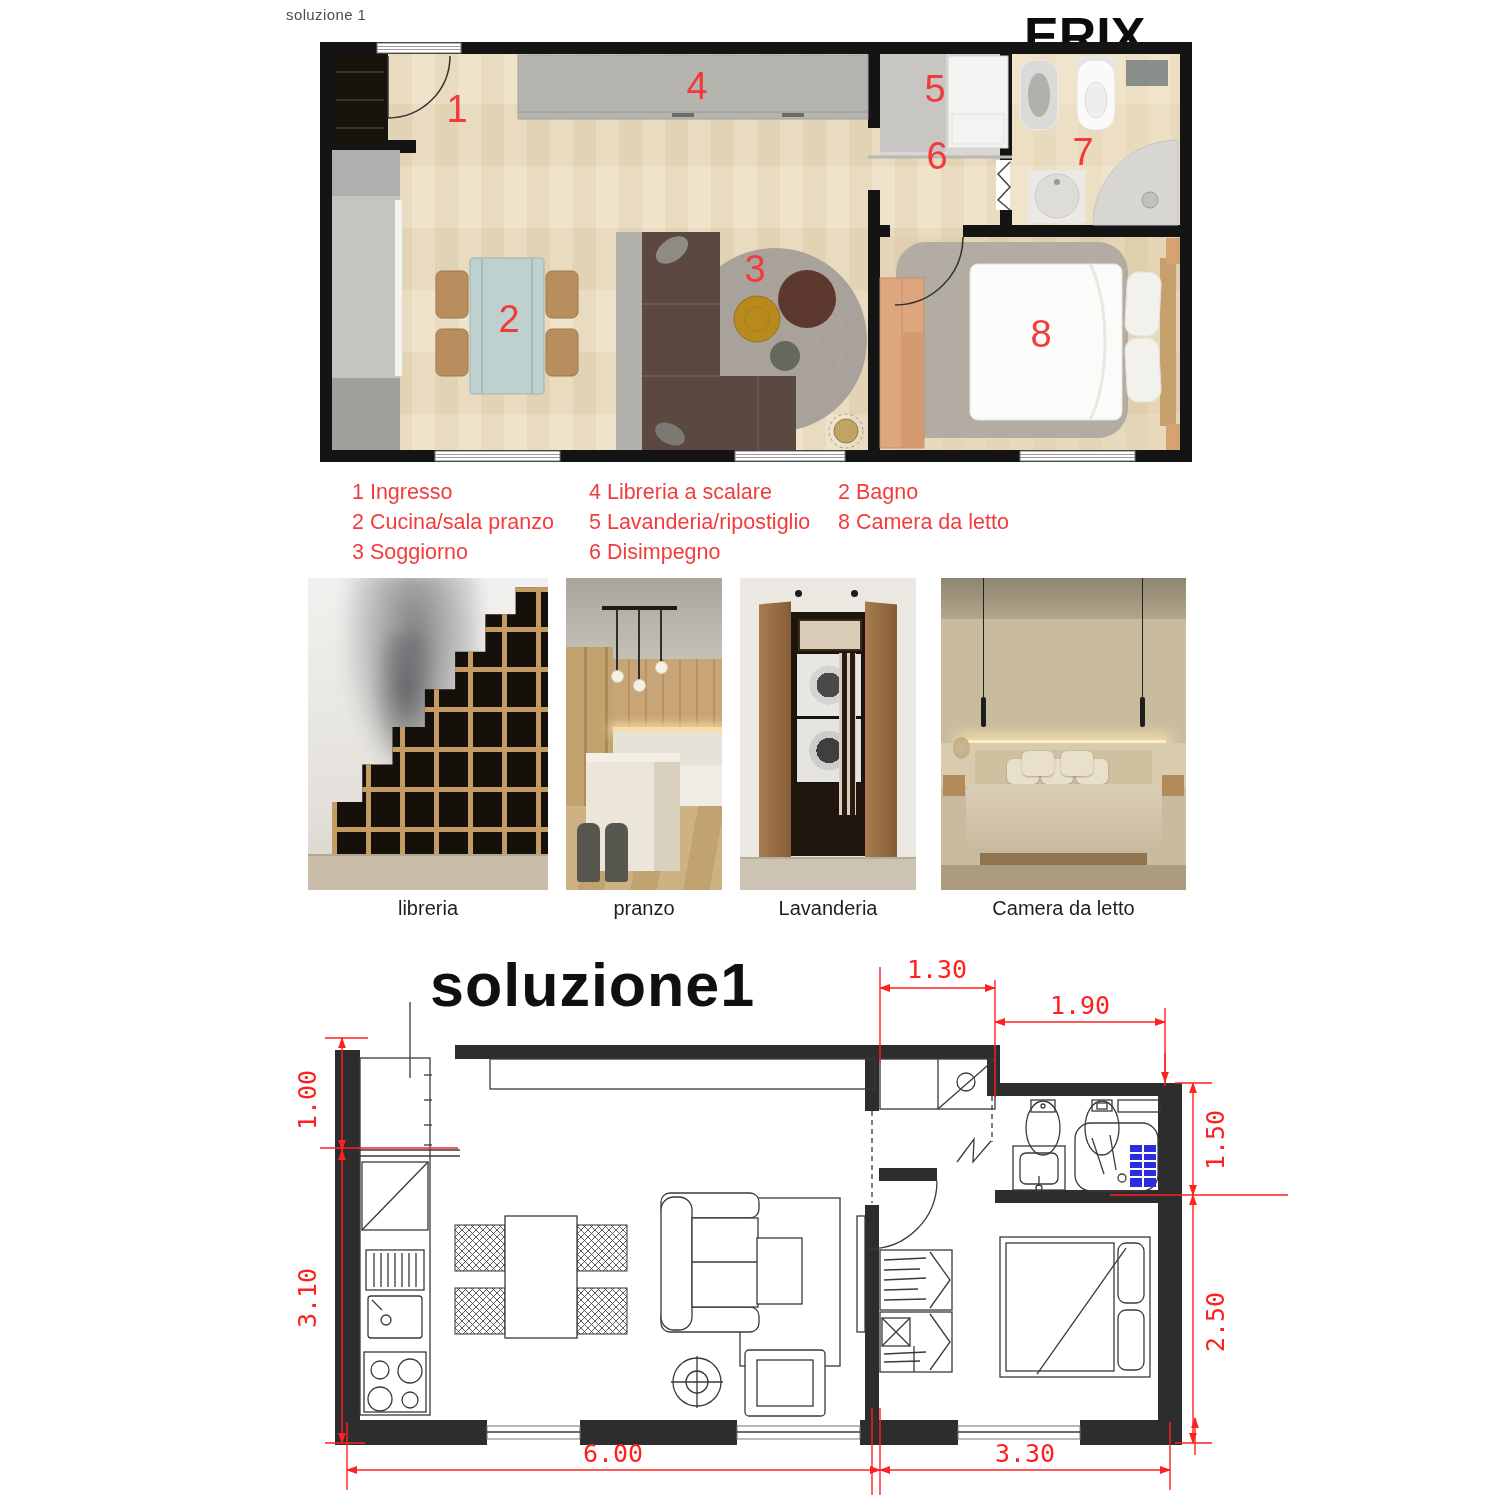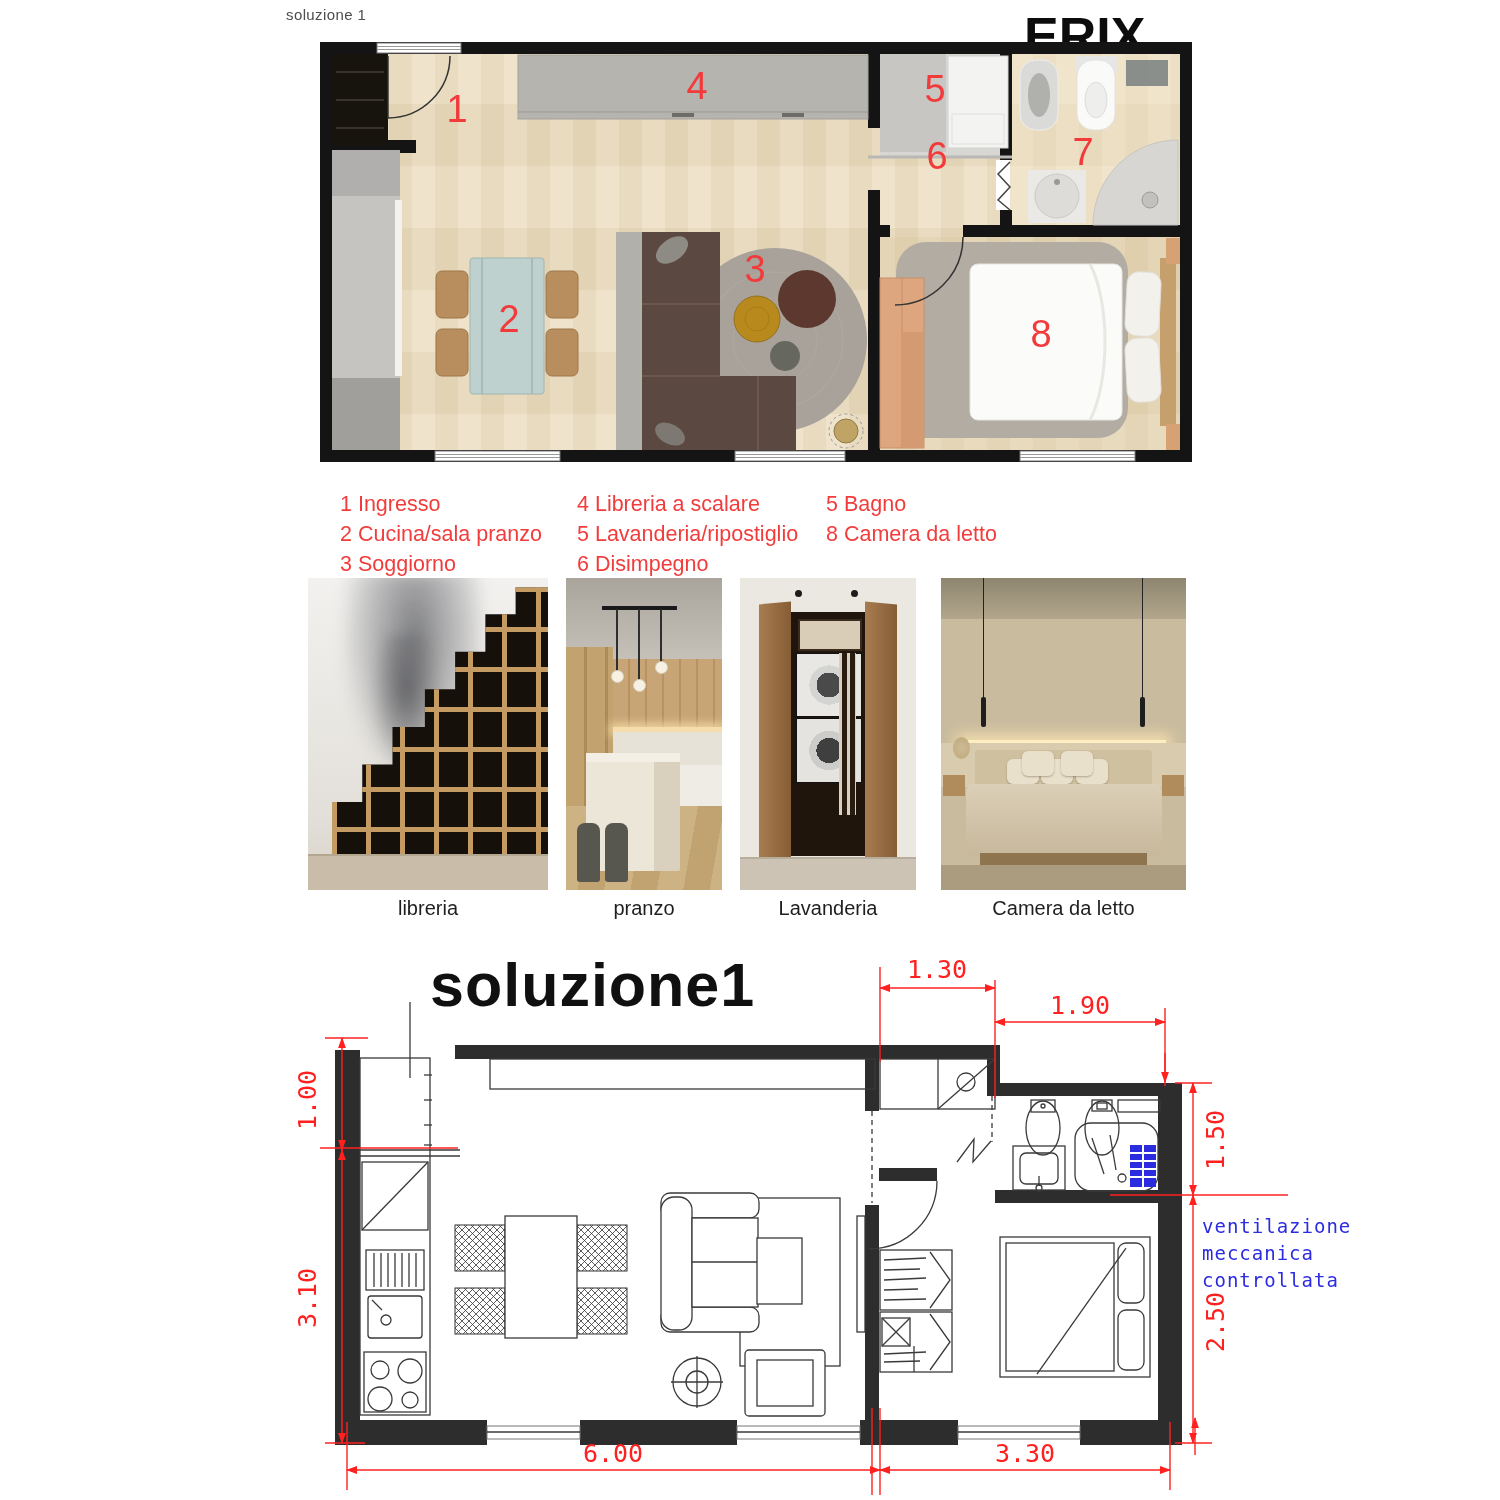--- a/index.html
+++ b/index.html
@@ -16,7 +16,7 @@
   .rn{position:absolute;width:34px;text-align:center;color:#f23a3a;font-size:38px;font-weight:500;line-height:44px;}
 
   
-  .legend{position:absolute;left:340px;top:477px;display:flex;color:#f23c3c;font-size:21.5px;margin-top:12px;}
+  .legend{position:absolute;left:352px;top:477px;display:flex;color:#f23c3c;font-size:21.5px;}
   .lcol{line-height:30px;}
   .lcol1{width:237px;} .lcol2{width:249px;} .lcol3{width:220px;}
 

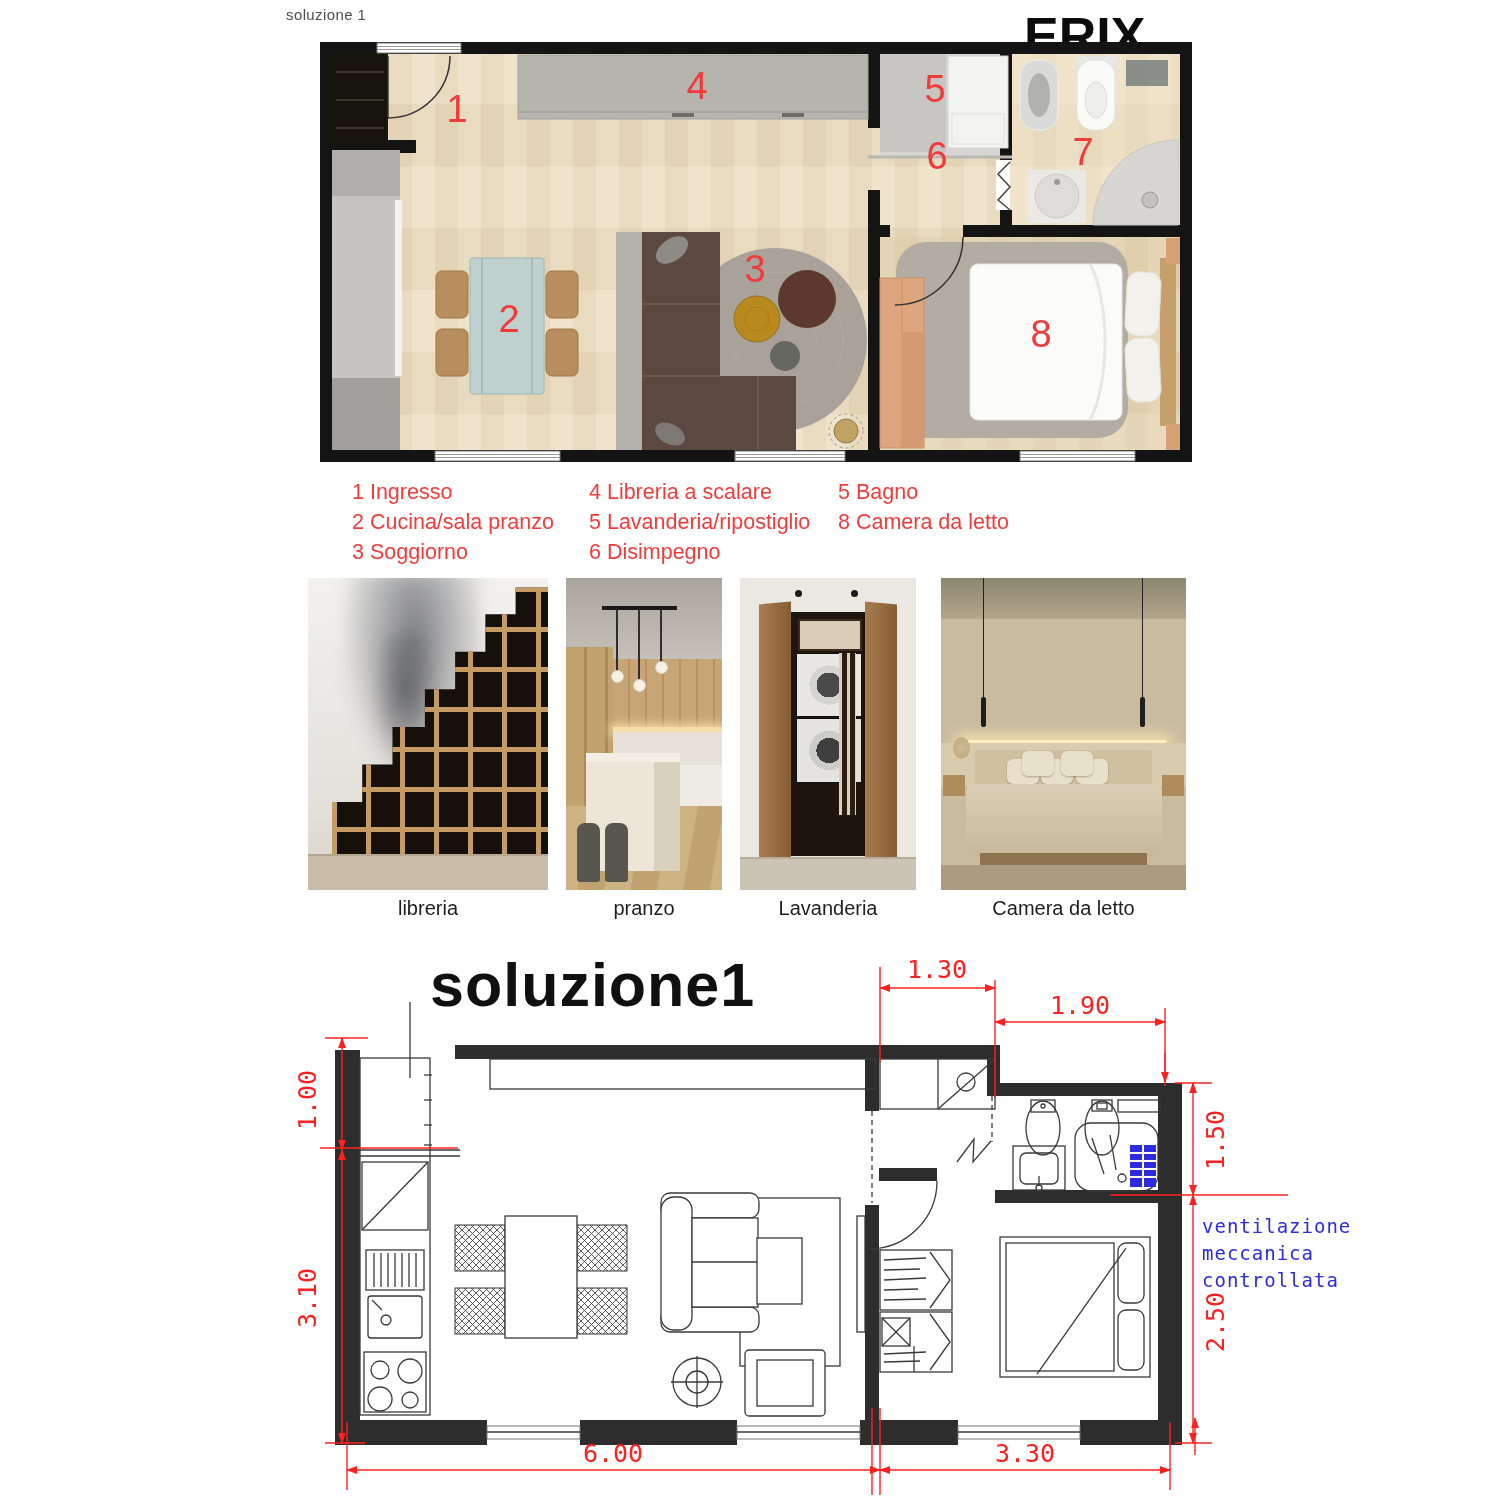--- a/index.html
+++ b/index.html
@@ -284,7 +284,7 @@
       <div>6 Disimpegno</div>
     </div>
     <div class="lcol lcol3">
-      <div>5 Bagno</div>
+      <div>2 Bagno</div>
       <div>8 Camera da letto</div>
     </div>
   </div>

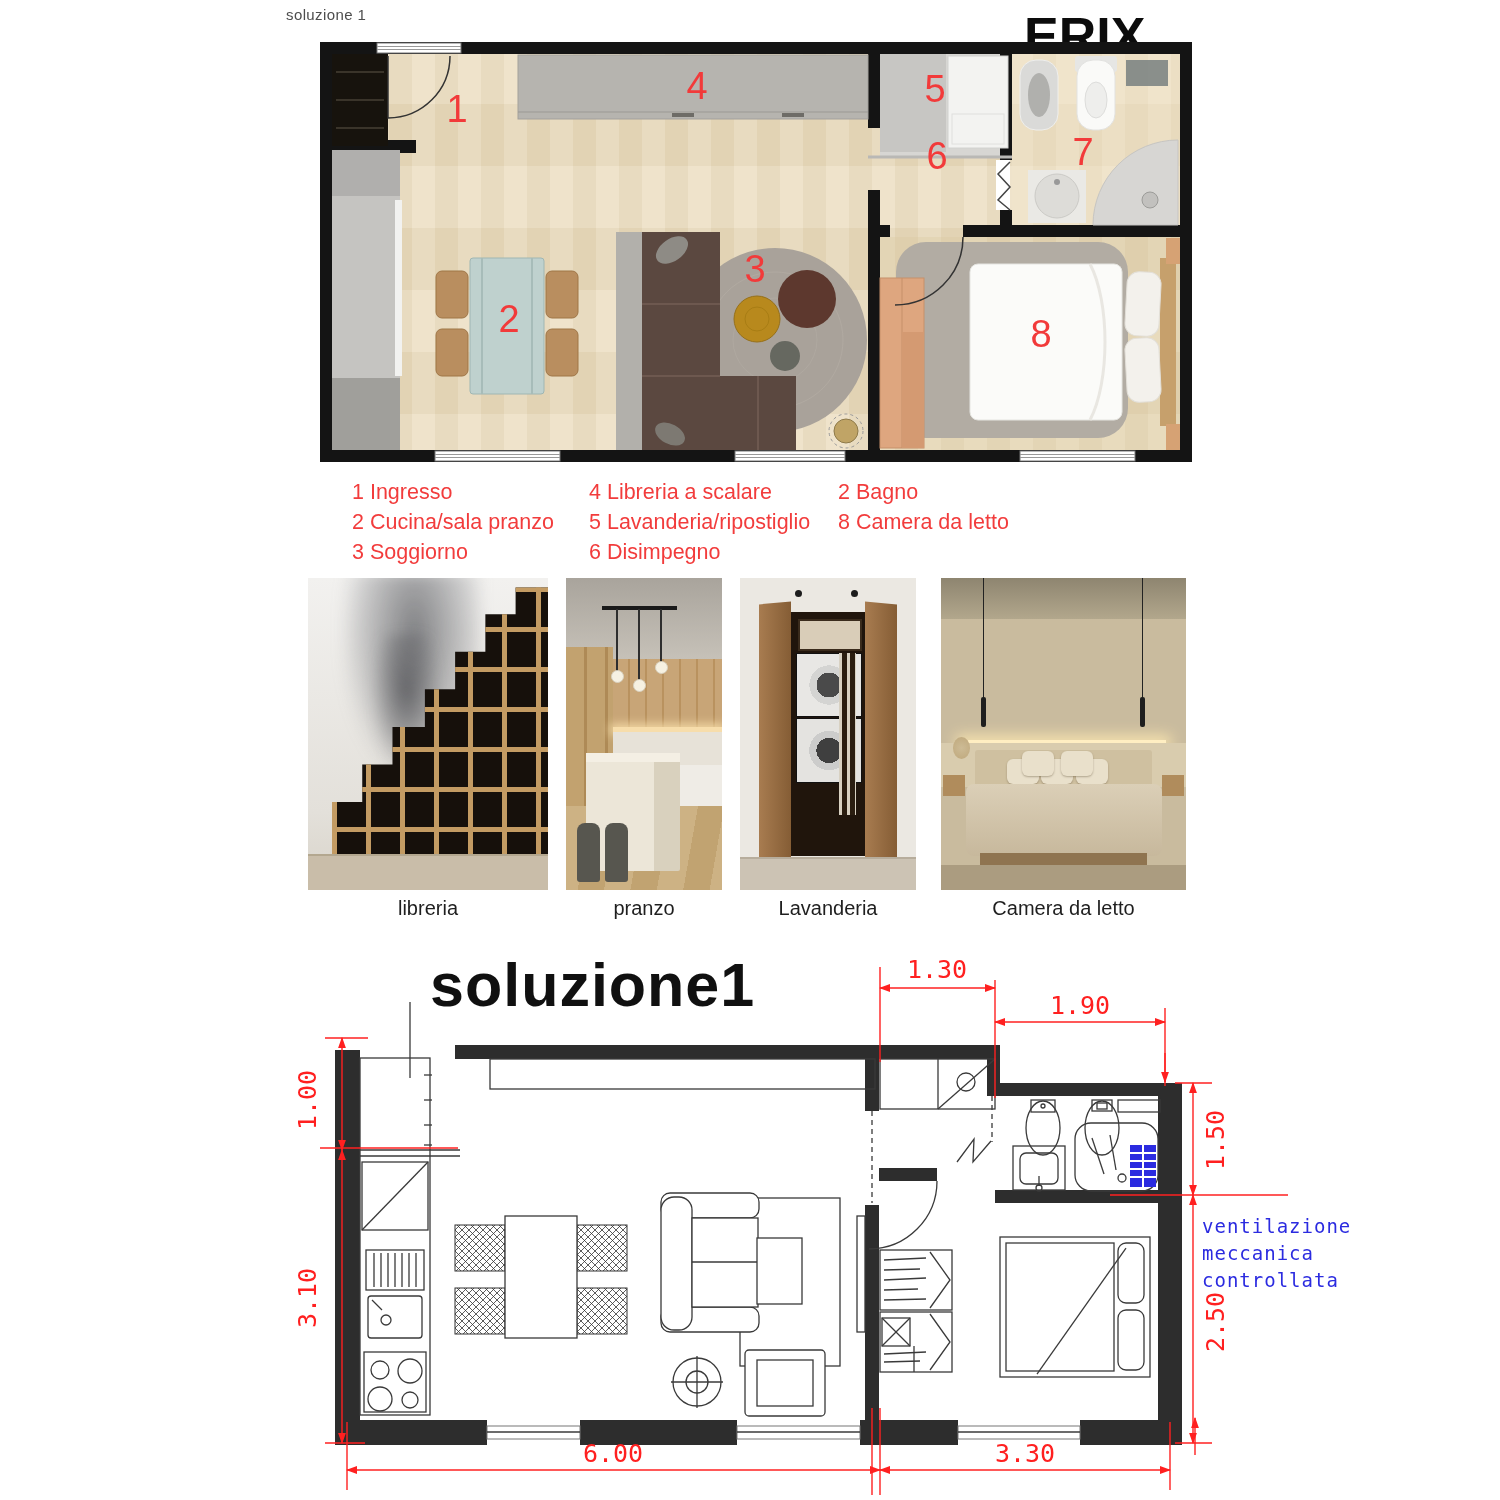--- a/index.html
+++ b/index.html
@@ -552,11 +552,6 @@
     </svg>
   </div>
 
-  <div class="vmc">
-    <div>ventilazione</div>
-    <div>meccanica</div>
-    <div>controllata</div>
-  </div>
 
 </div>
 

